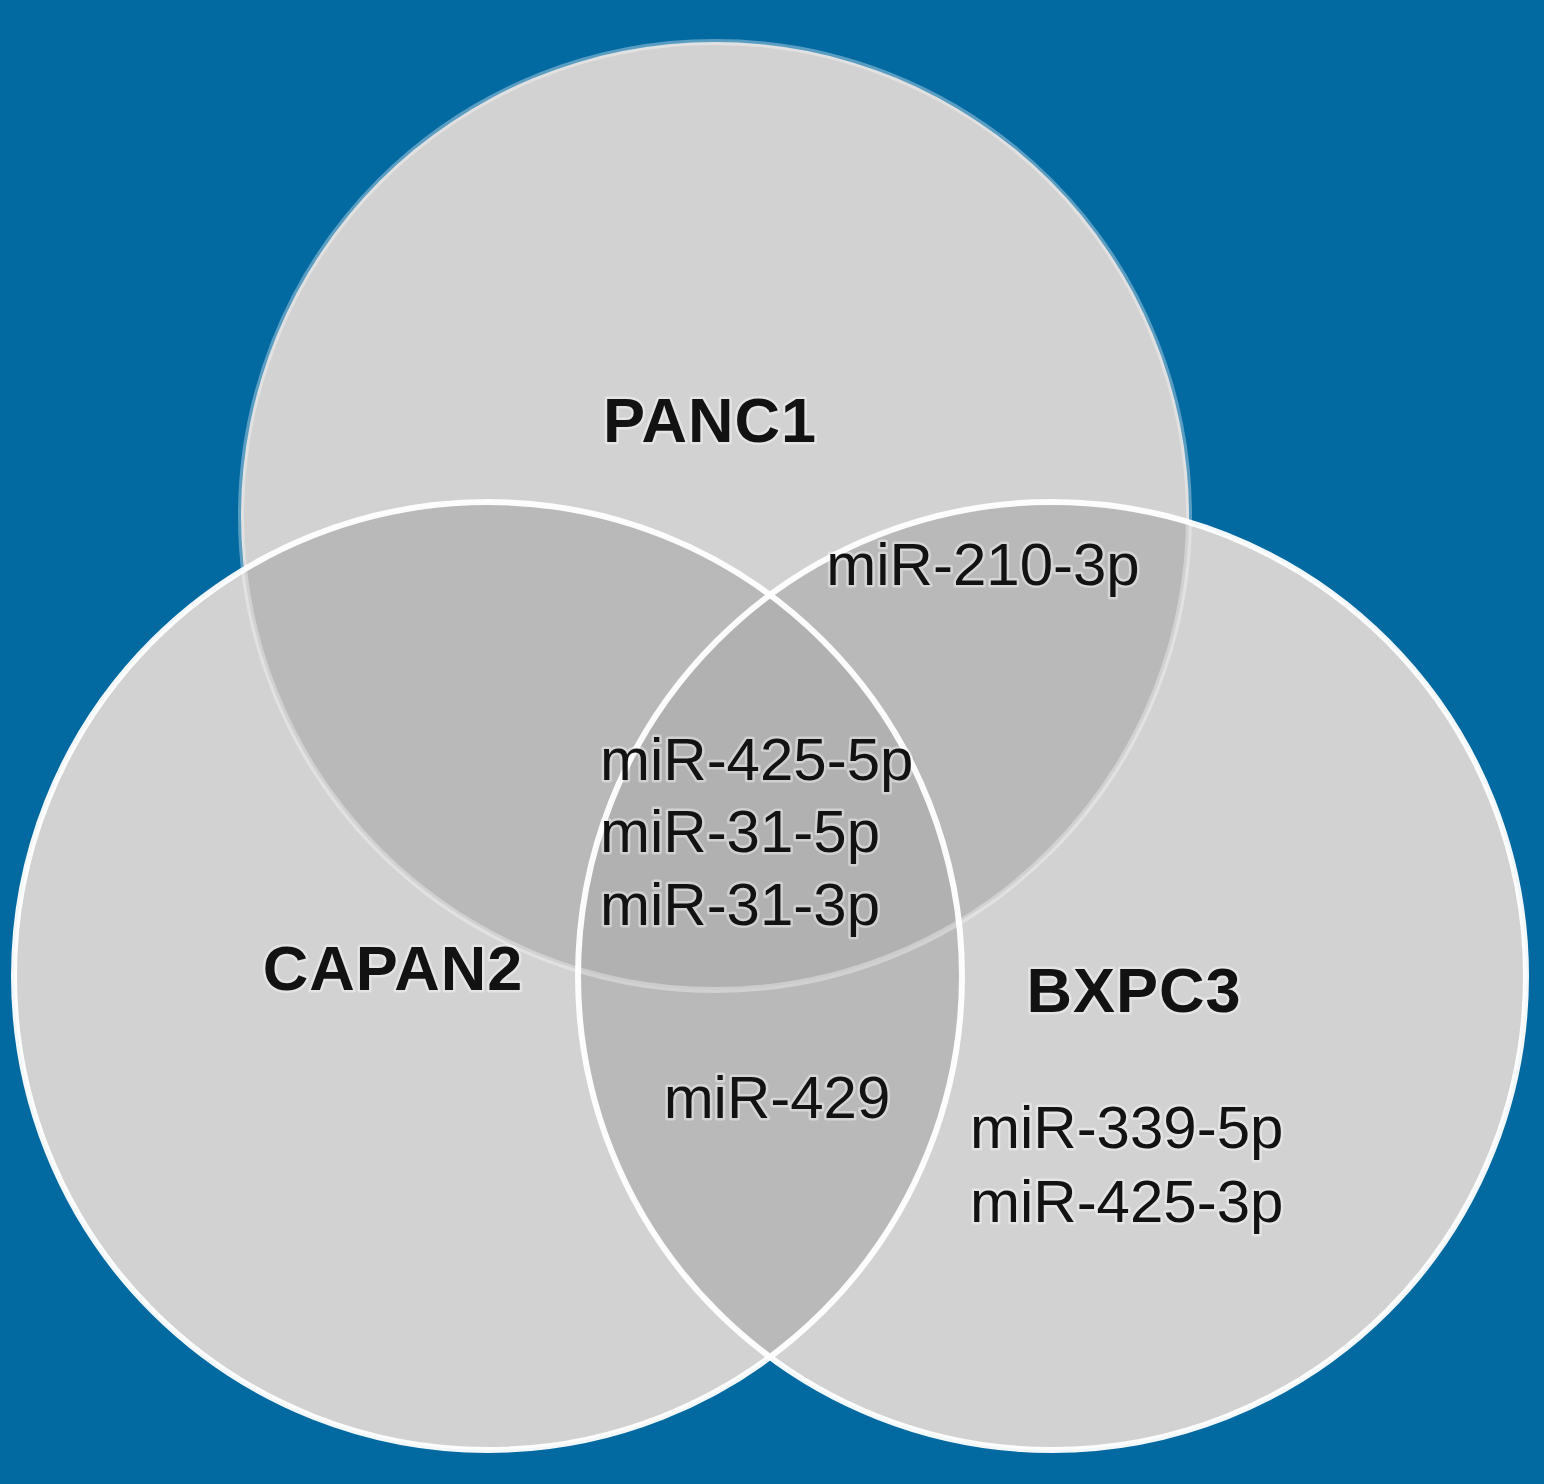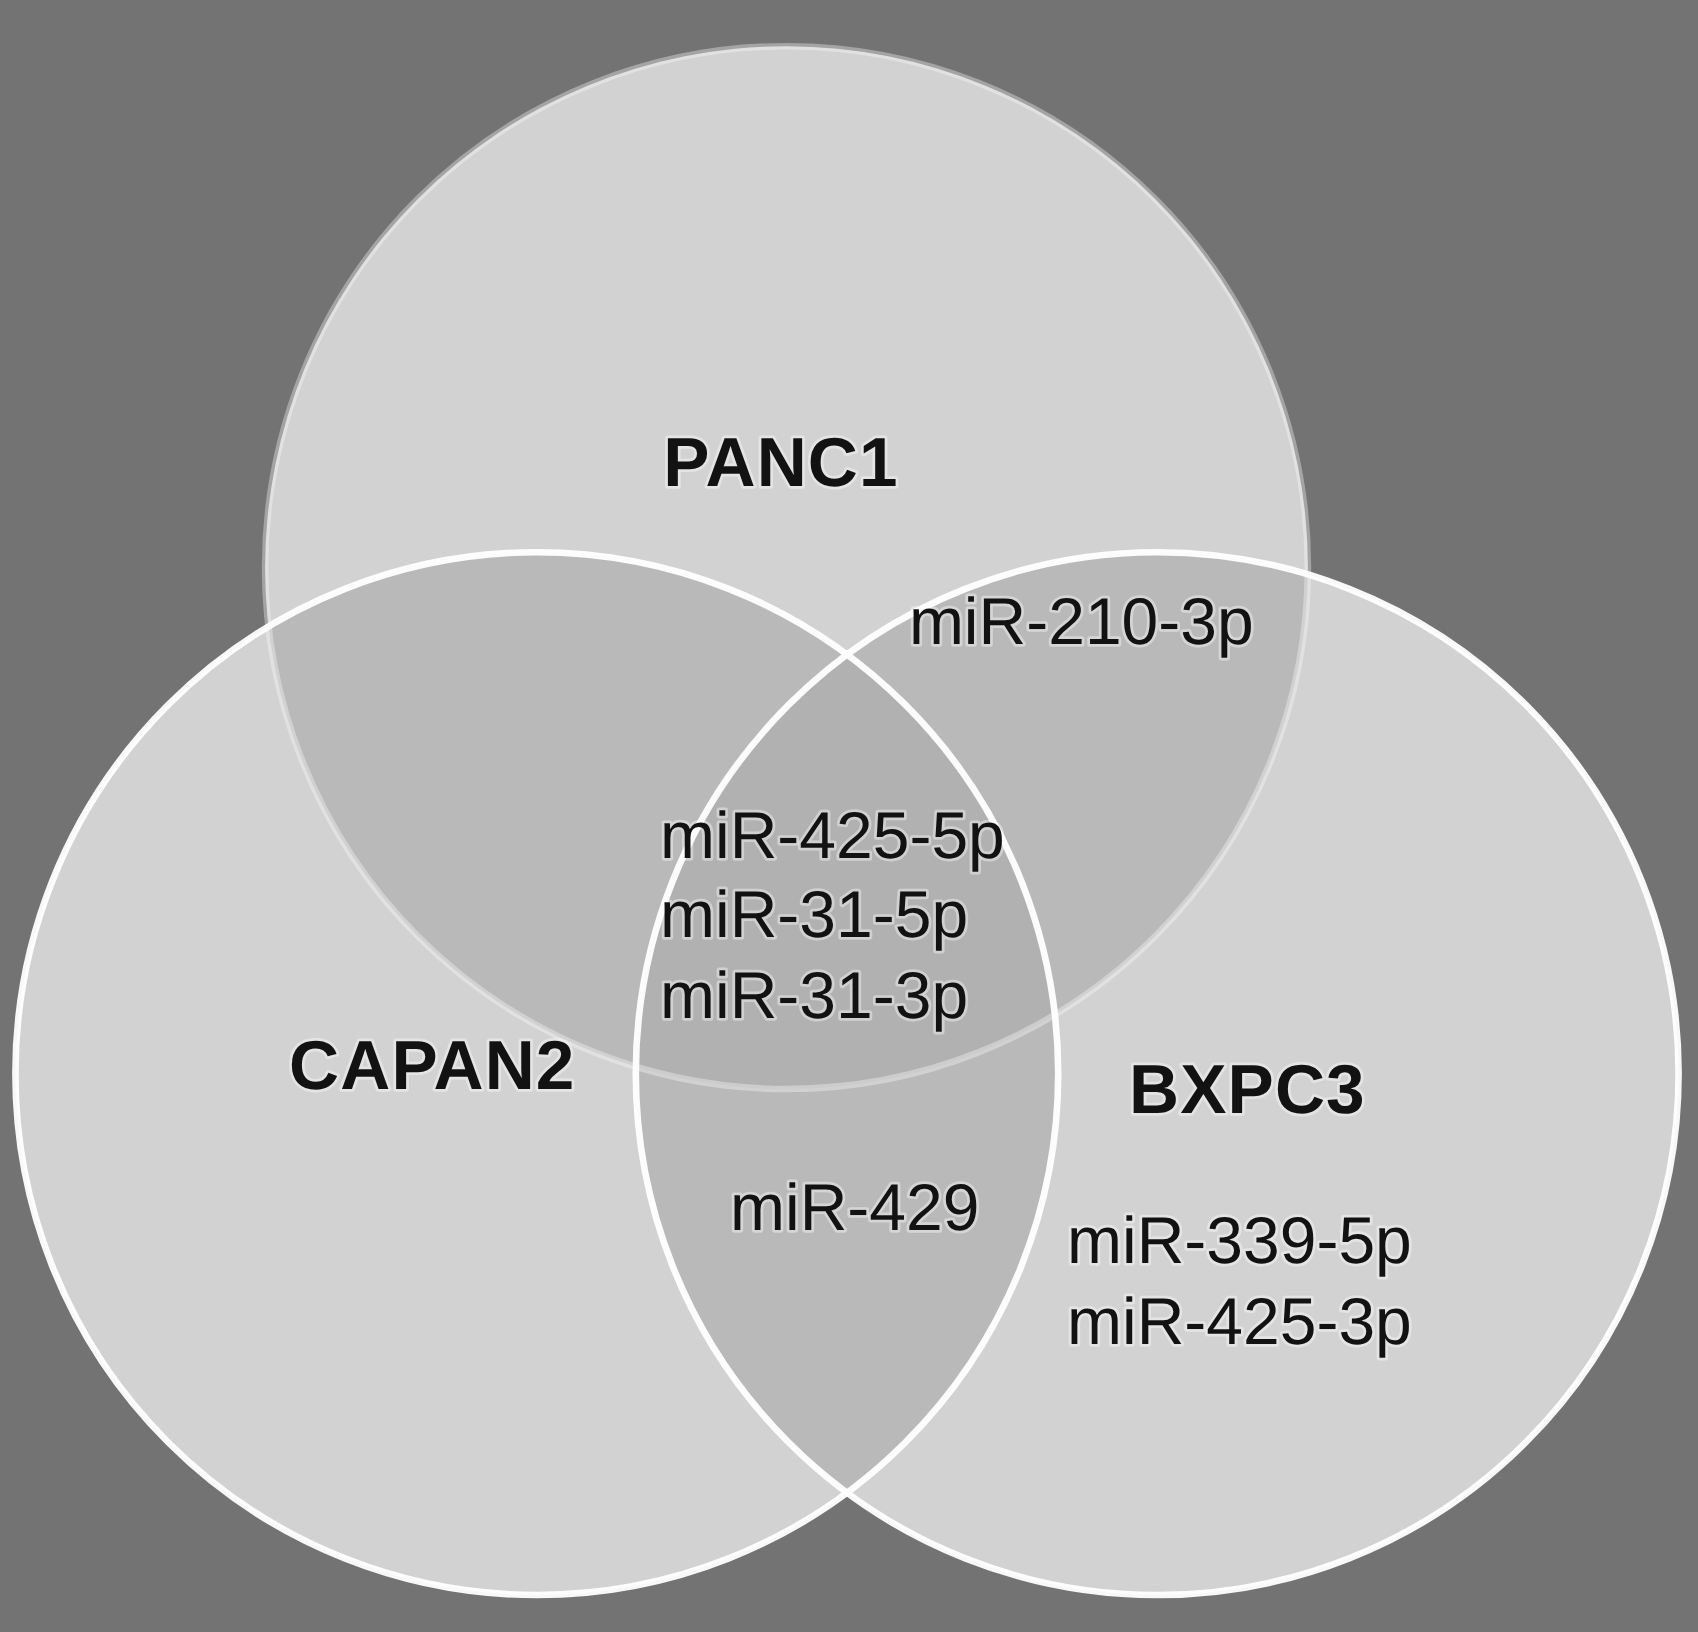--- a/index.html
+++ b/index.html
@@ -11,7 +11,7 @@
     position: relative;
     width: 1544px;
     height: 1484px;
-    background: #737373;
+    background: #0369a1;
     overflow: hidden;
   }
   svg { display: block; }

